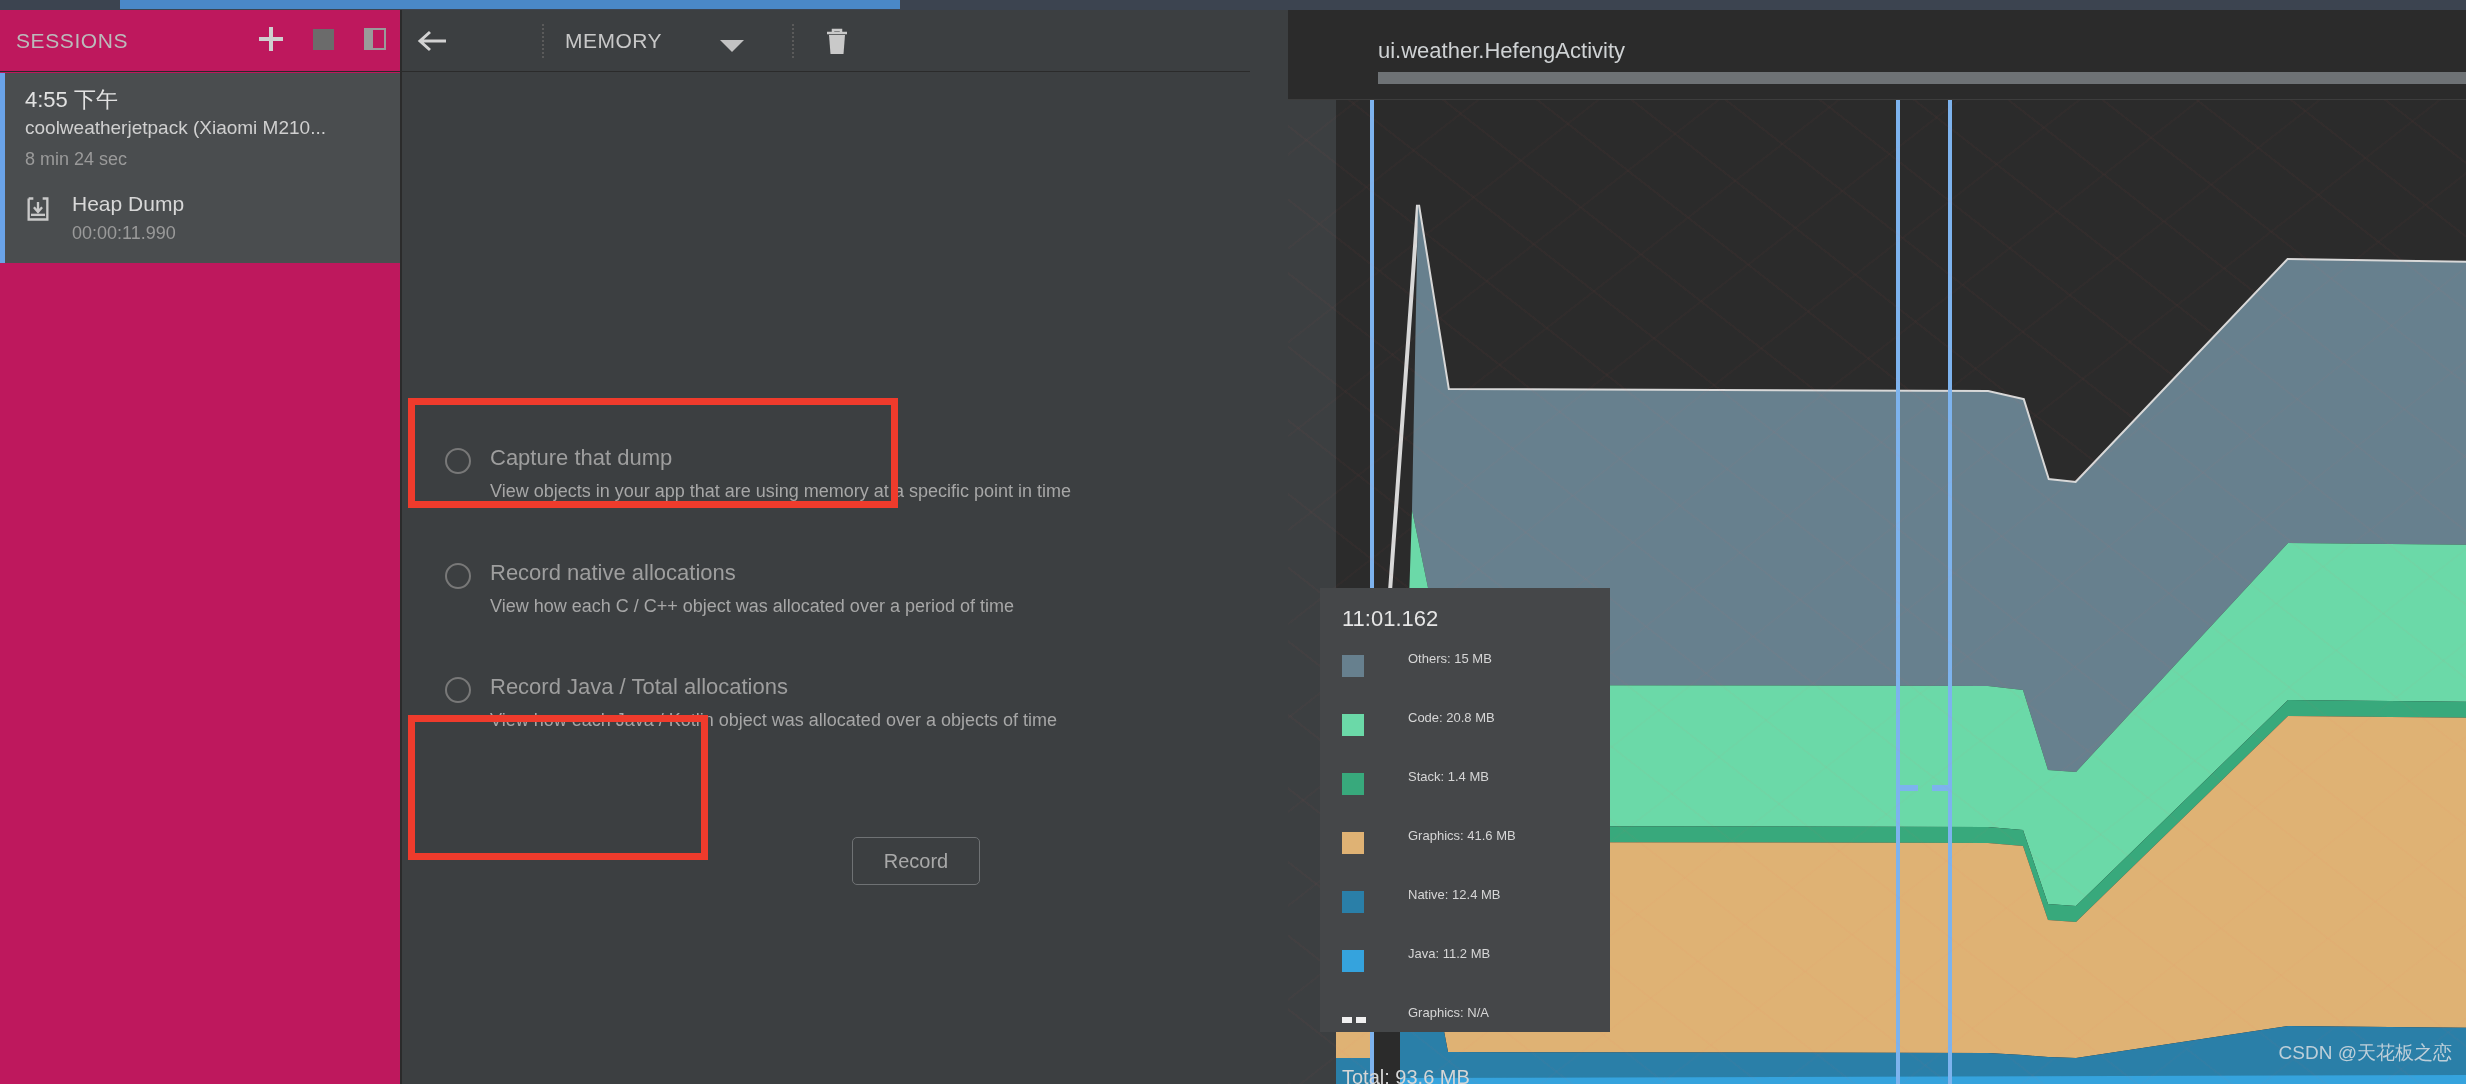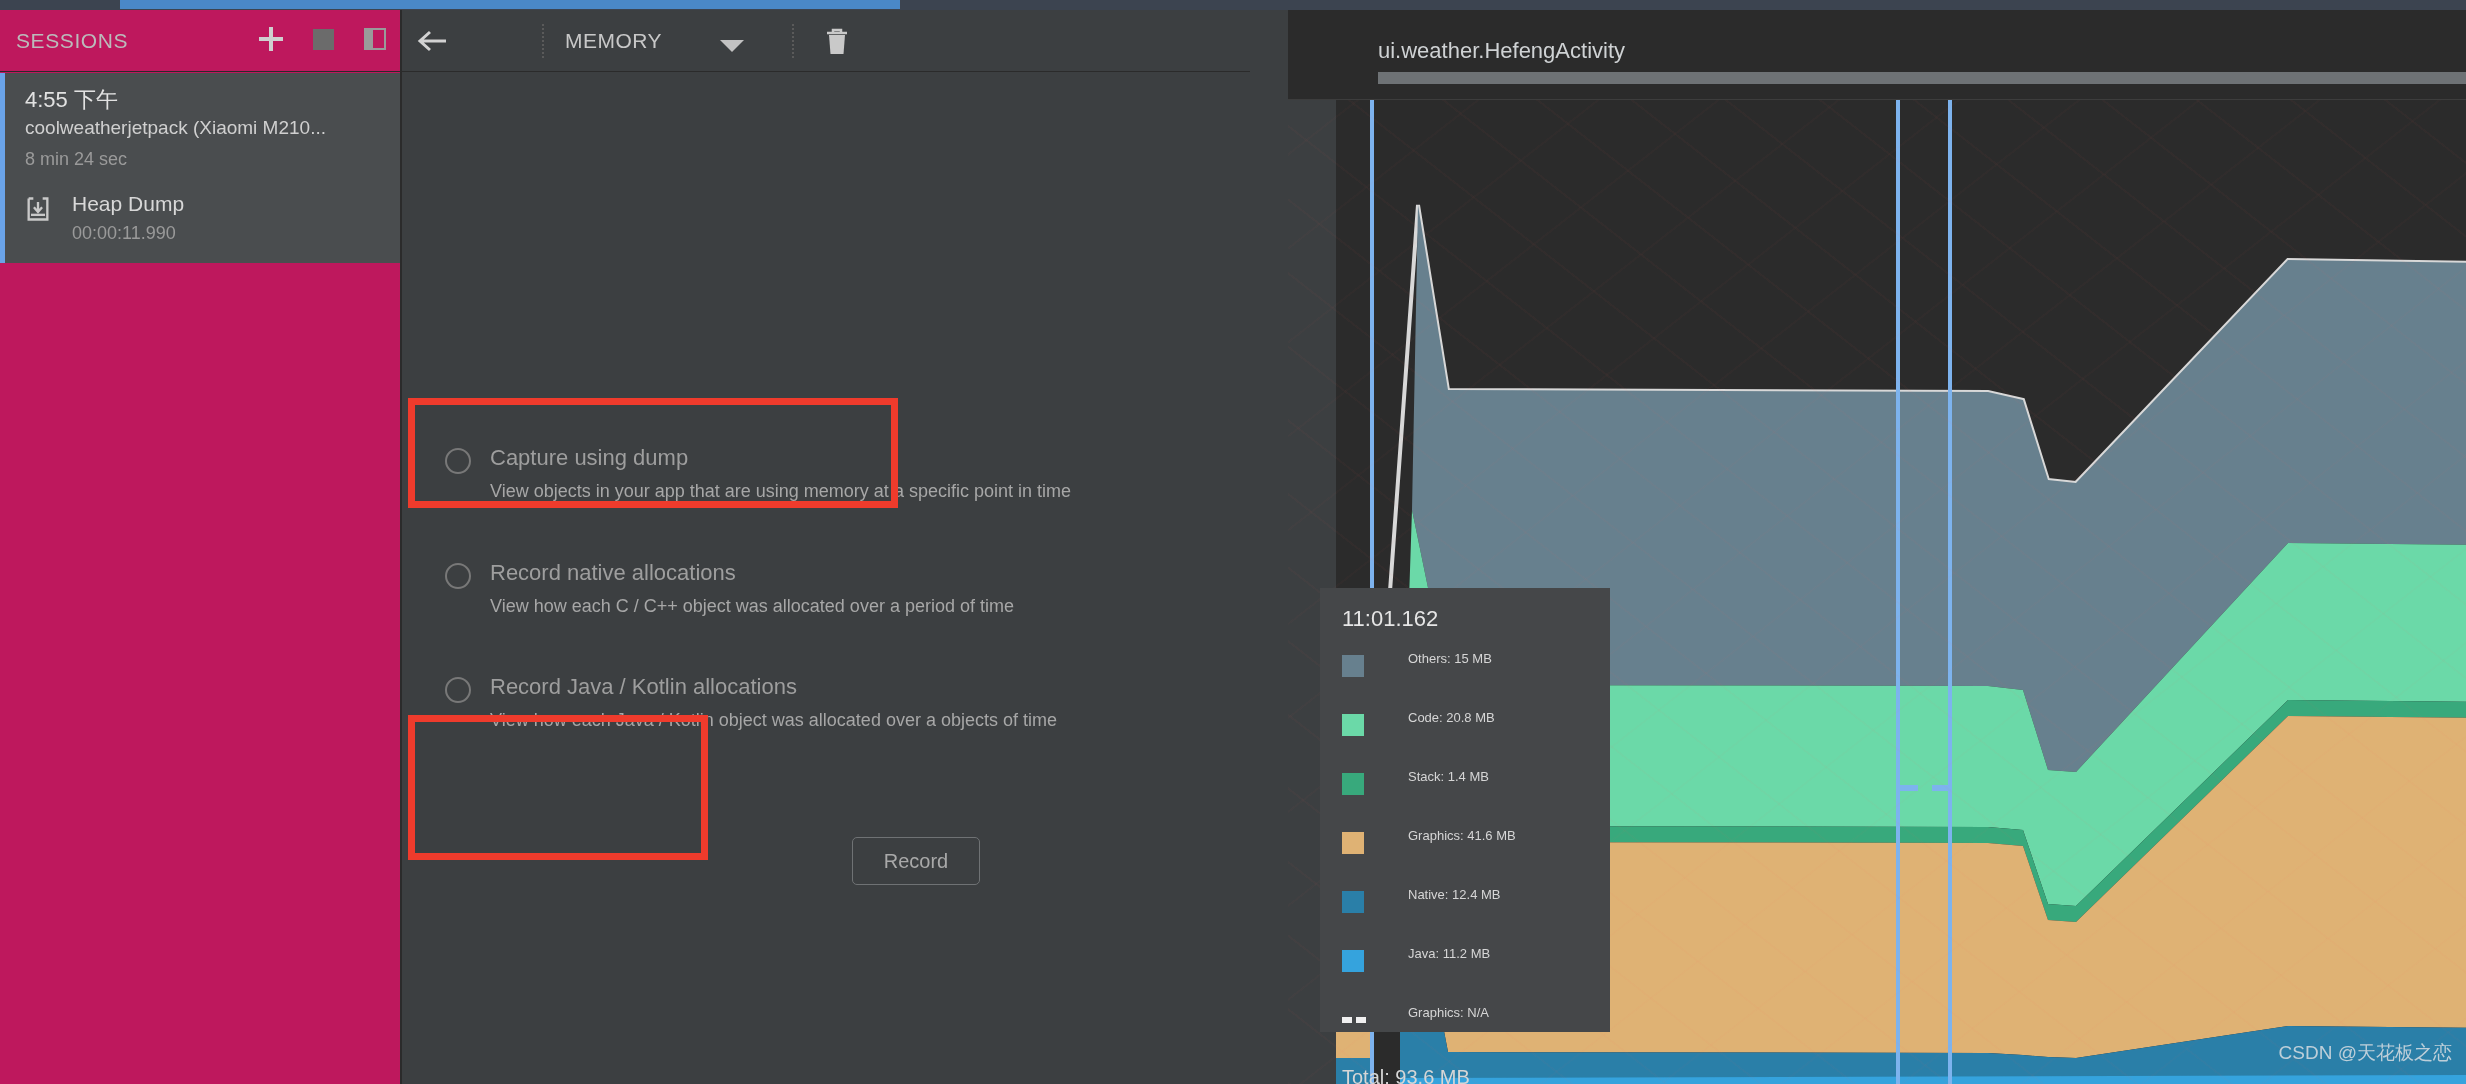--- a/index.html
+++ b/index.html
@@ -169,7 +169,7 @@
 
     <div class="opt" style="top:370px">
       <span class="radio" style="top:6px"></span>
-      <div class="opt-title" style="top:3px">Capture using dump</div>
+      <div class="opt-title" style="top:3px">Capture that dump</div>
       <div class="opt-desc" style="top:37px">View objects in your app that are using memory at a specific point in time</div>
     </div>
 

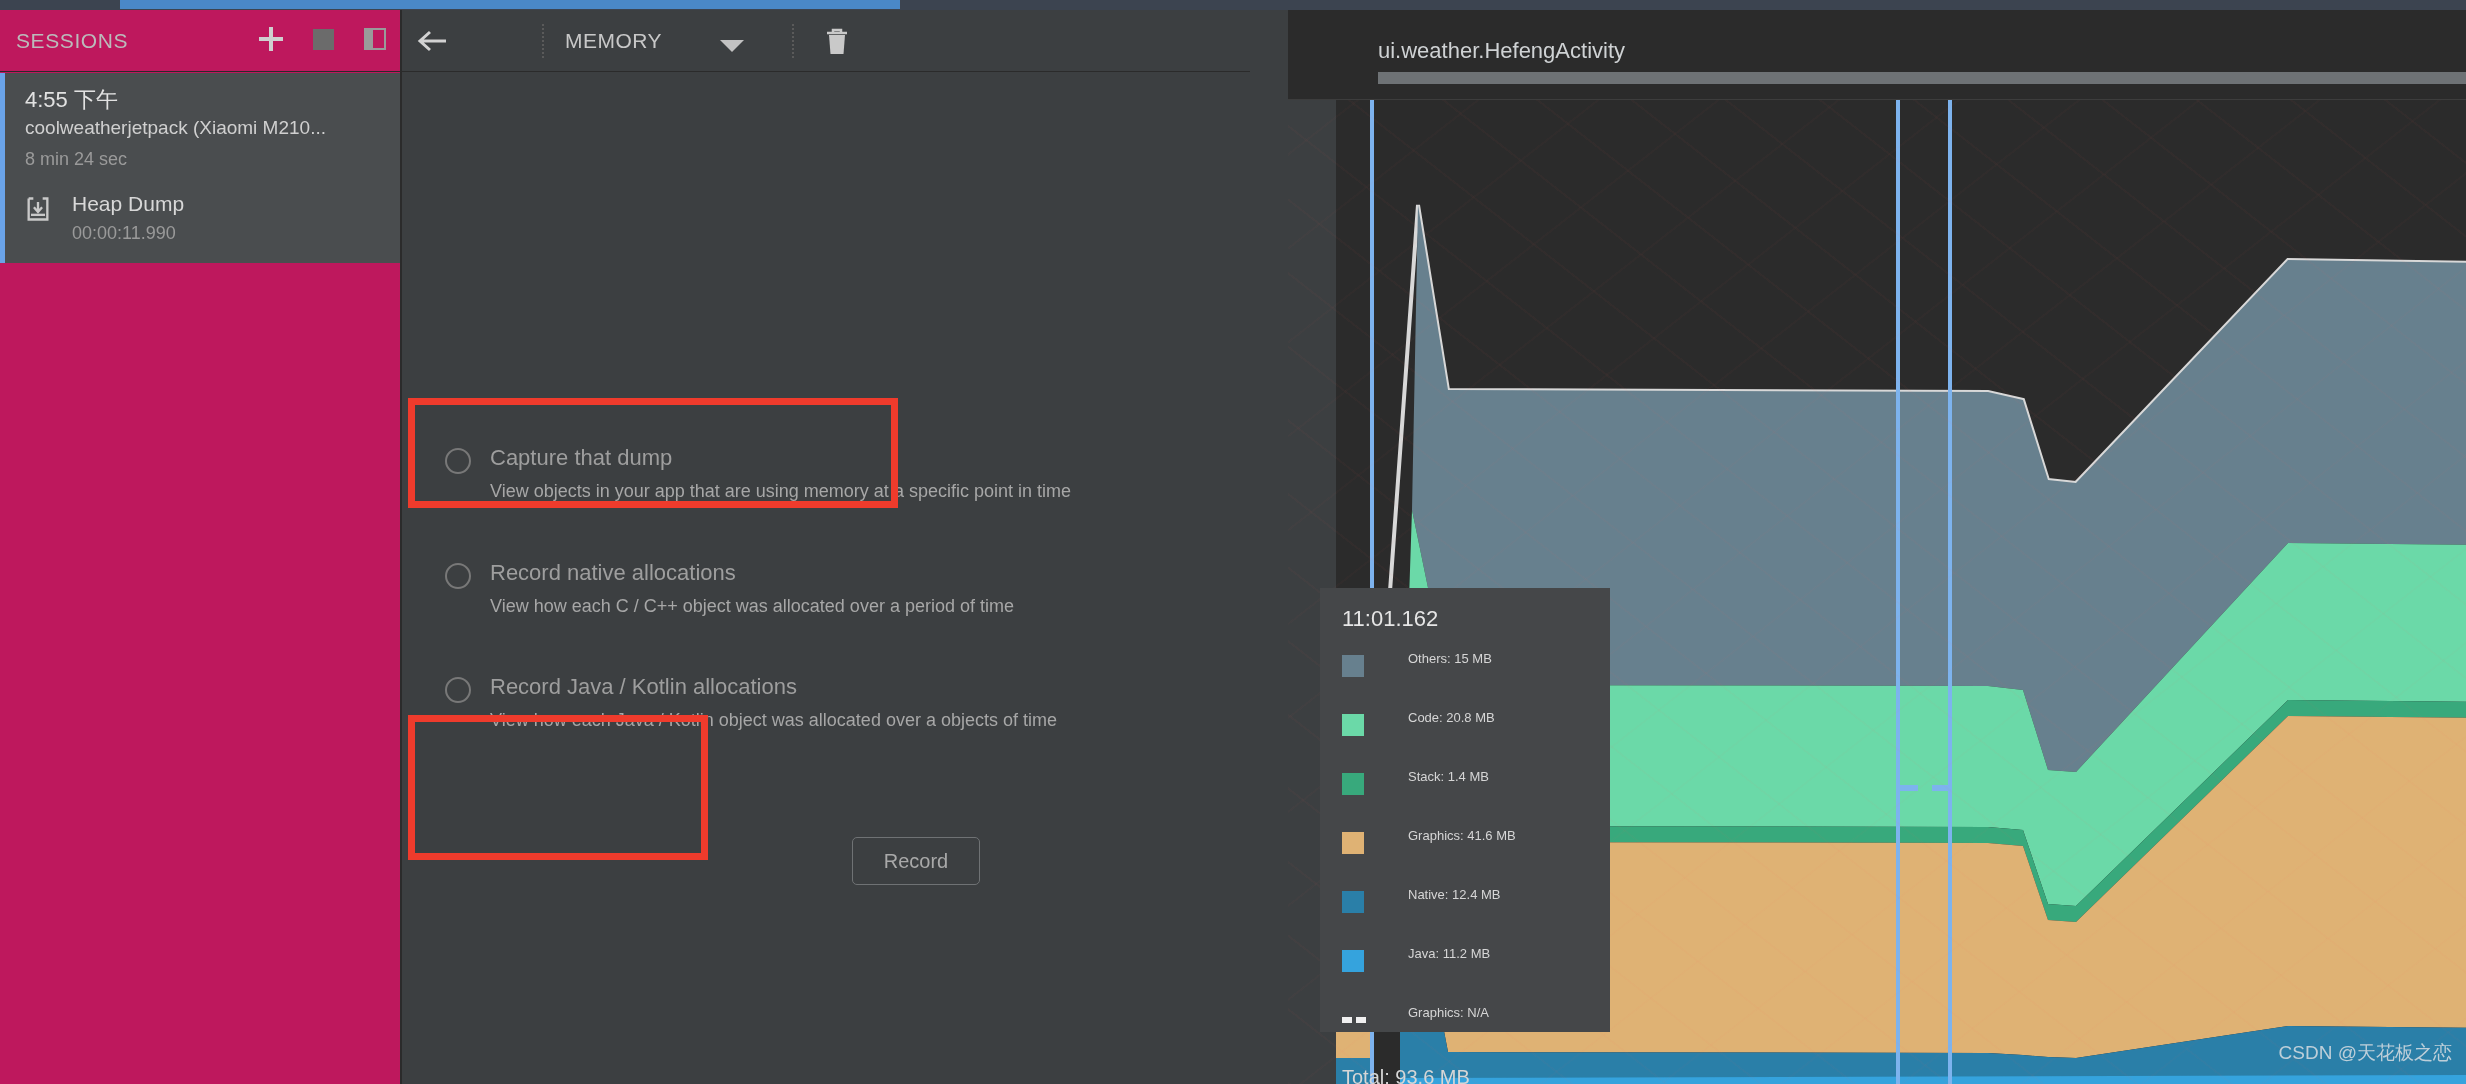--- a/index.html
+++ b/index.html
@@ -181,7 +181,7 @@
 
     <div class="opt" style="top:545px">
       <span class="radio" style="top:60px"></span>
-      <div class="opt-title" style="top:57px">Record Java / Kotlin allocations</div>
+      <div class="opt-title" style="top:57px">Record Java / Total allocations</div>
       <div class="opt-desc" style="top:91px">View how each Java / Kotlin object was allocated over a objects of time</div>
     </div>
 

